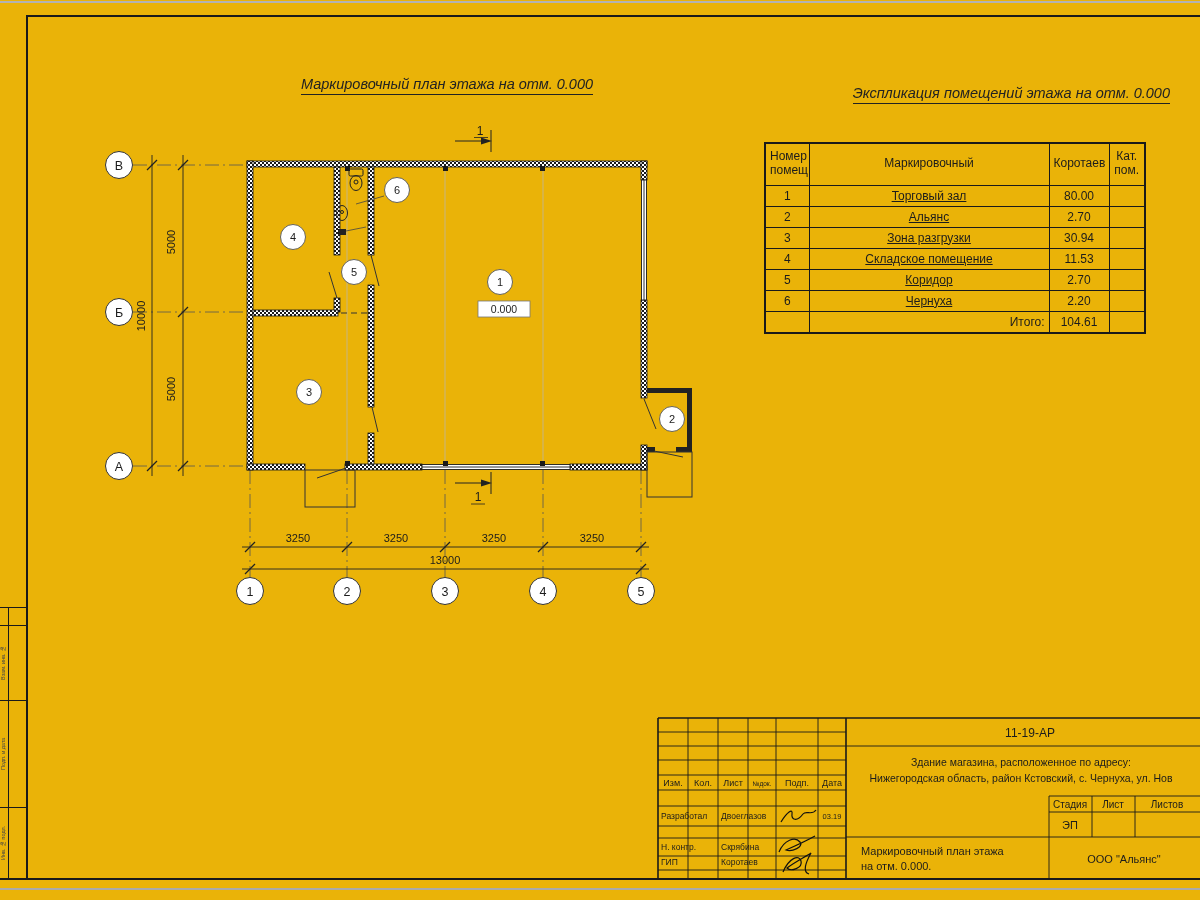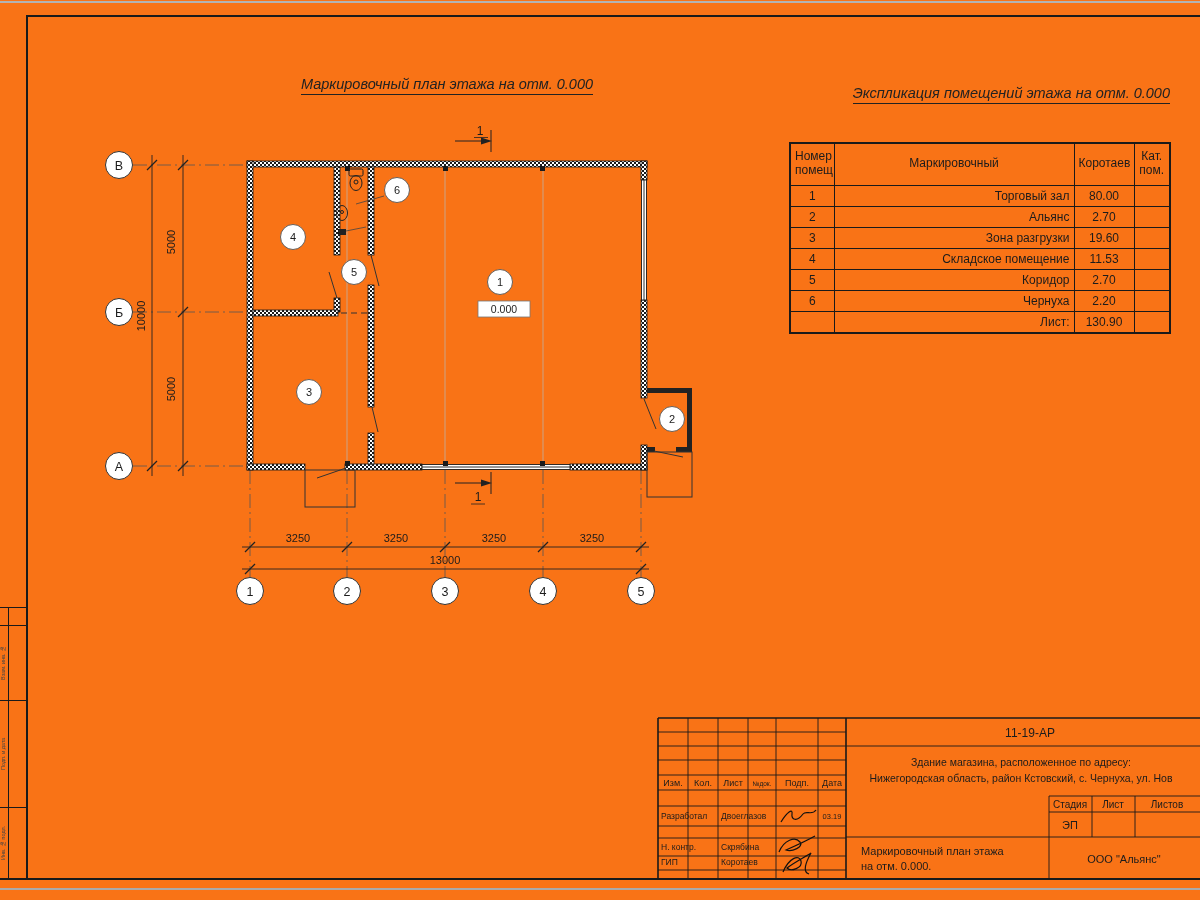--- a/index.html
+++ b/index.html
@@ -5,7 +5,7 @@
   html,body{margin:0;padding:0;}
   body{width:1200px;height:900px;overflow:hidden;background:#fff;
        font-family:"Liberation Sans",sans-serif;color:#1c1c1c;}
-  #sheet{position:relative;width:1200px;height:900px;background:#f97316;overflow:hidden;}
+  #sheet{position:relative;width:1200px;height:900px;background:#eab308;overflow:hidden;}
   .abs{position:absolute;}
   .hline{position:absolute;background:#1a1a1a;height:1px;}
   .vline{position:absolute;background:#1a1a1a;width:1px;}

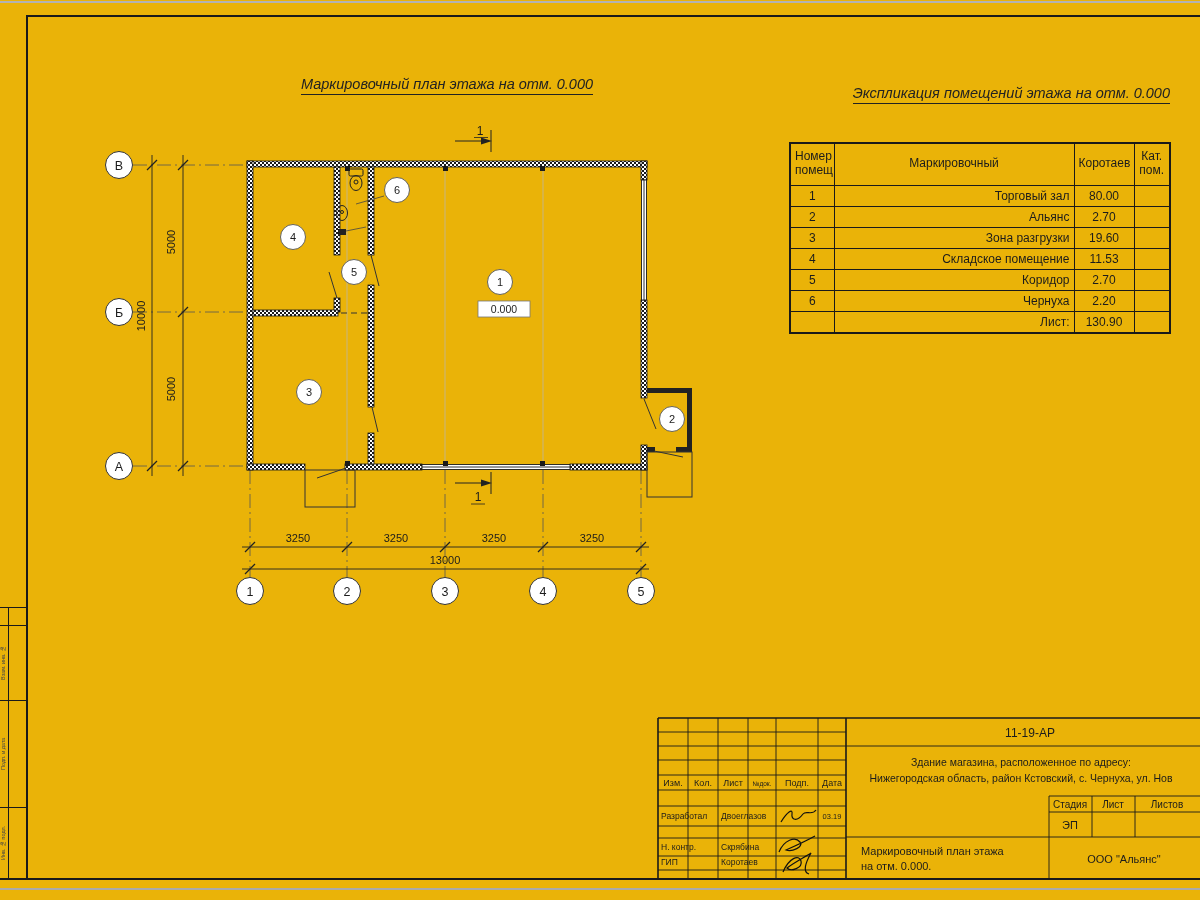--- a/index.html
+++ b/index.html
@@ -51,7 +51,7 @@
   <span>Экспликация помещений этажа на отм. 0.000</span>
 </div>
 
-<table class="expl abs" style="left:789px;top:142px;width:380px;">
+<table class="expl abs" style="left:764px;top:142px;width:380px;">
   <colgroup>
         <col style="width:44px">
         <col style="width:240px">

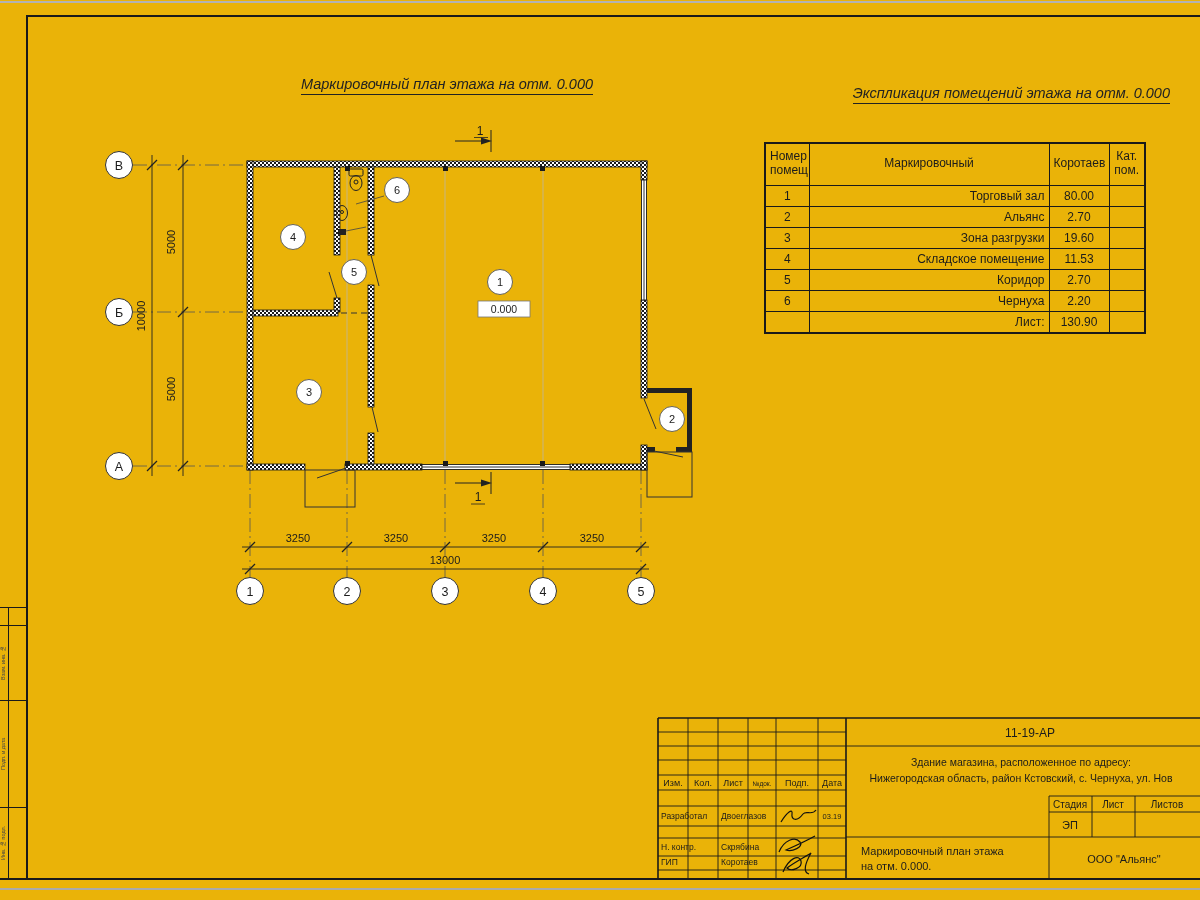--- a/index.html
+++ b/index.html
@@ -17,7 +17,7 @@
        overflow:hidden;white-space:nowrap;}
   table.expl{border:2px solid #1a1a1a;}
   table.expl th{text-align:center;vertical-align:middle;line-height:1.15;}
-  td.c{text-align:center;} td.l{text-align:right;padding-left:7px;} td.r{text-align:right;padding-right:6px;}
+  td.c{text-align:center;} td.l{text-align:center;padding-left:7px;text-decoration:underline;} td.r{text-align:right;padding-right:6px;}
   
   svg text{font-family:"Liberation Sans",sans-serif;fill:#1c1c1c;}
   .mlabel{position:absolute;writing-mode:vertical-rl;transform:rotate(180deg);

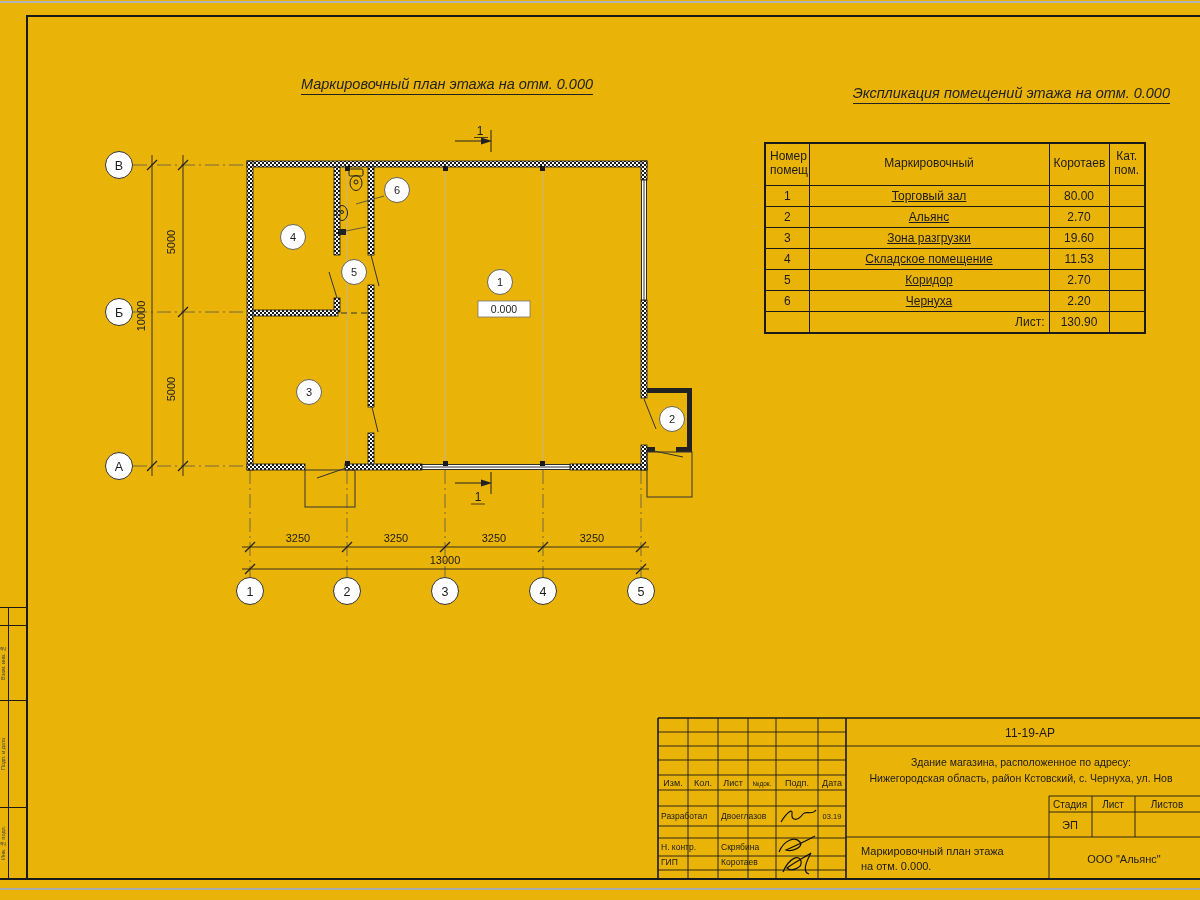--- a/index.html
+++ b/index.html
@@ -80,7 +80,7 @@
   <tr style="height:21px;">
           <td class="c">3</td>
           <td class="l">Зона разгрузки</td>
-          <td class="c">19.60</td>
+          <td class="c">30.94</td>
           <td></td>
         </tr>
   <tr style="height:21px;">

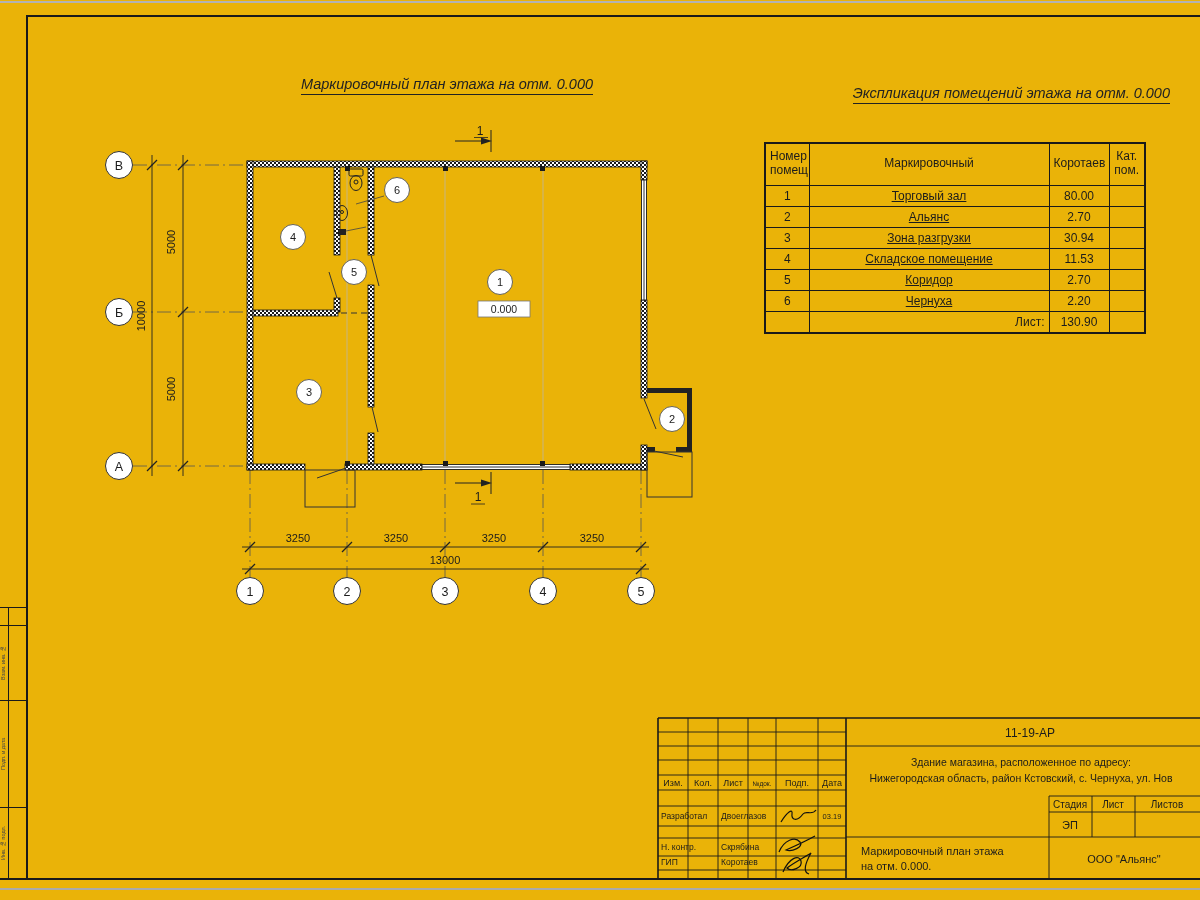--- a/index.html
+++ b/index.html
@@ -103,7 +103,7 @@
         </tr>
   <tr style="height:22px;">
           <td></td>
-          <td class="r">Лист:</td>
+          <td class="r">Итого:</td>
           <td class="c">130.90</td>
           <td></td>
         </tr>

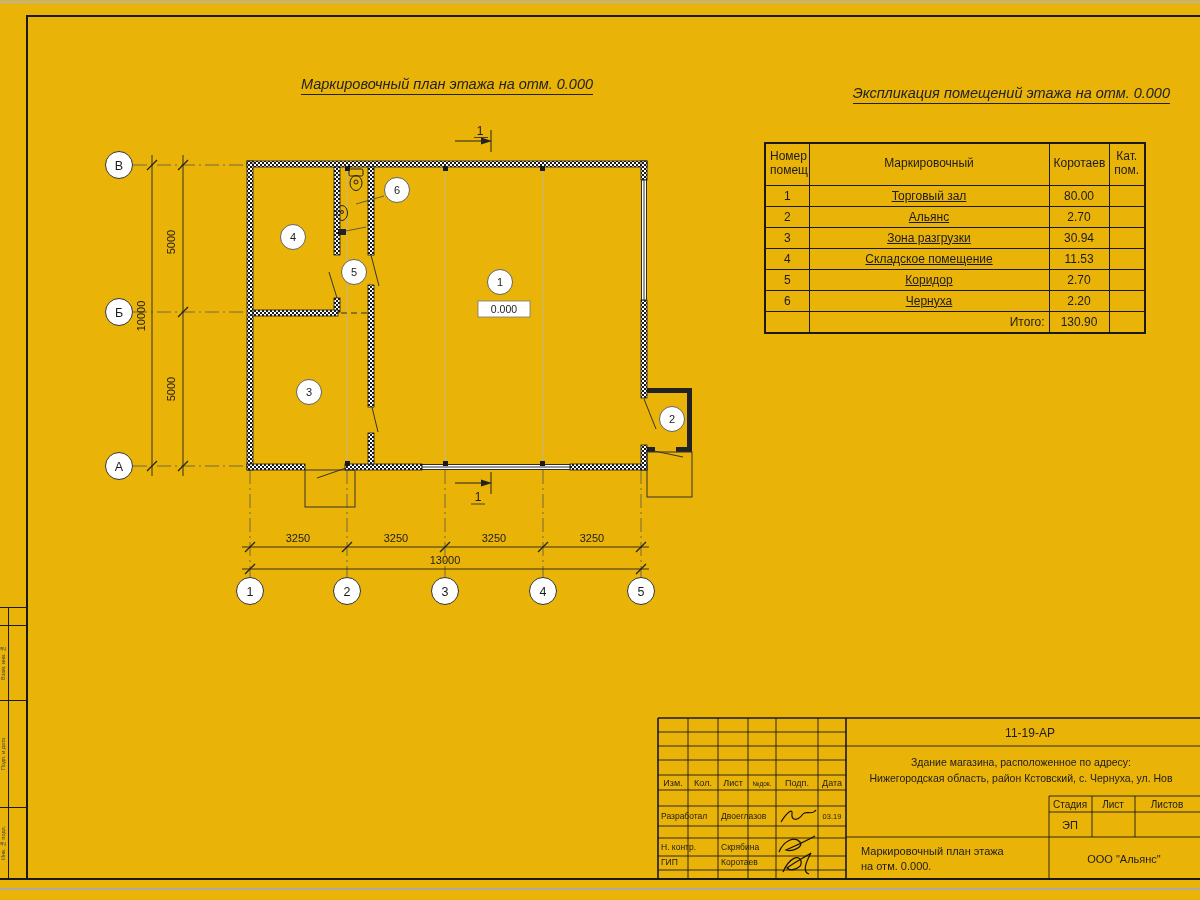--- a/index.html
+++ b/index.html
@@ -104,7 +104,7 @@
   <tr style="height:22px;">
           <td></td>
           <td class="r">Итого:</td>
-          <td class="c">130.90</td>
+          <td class="c">104.61</td>
           <td></td>
         </tr>
 </tbody>

